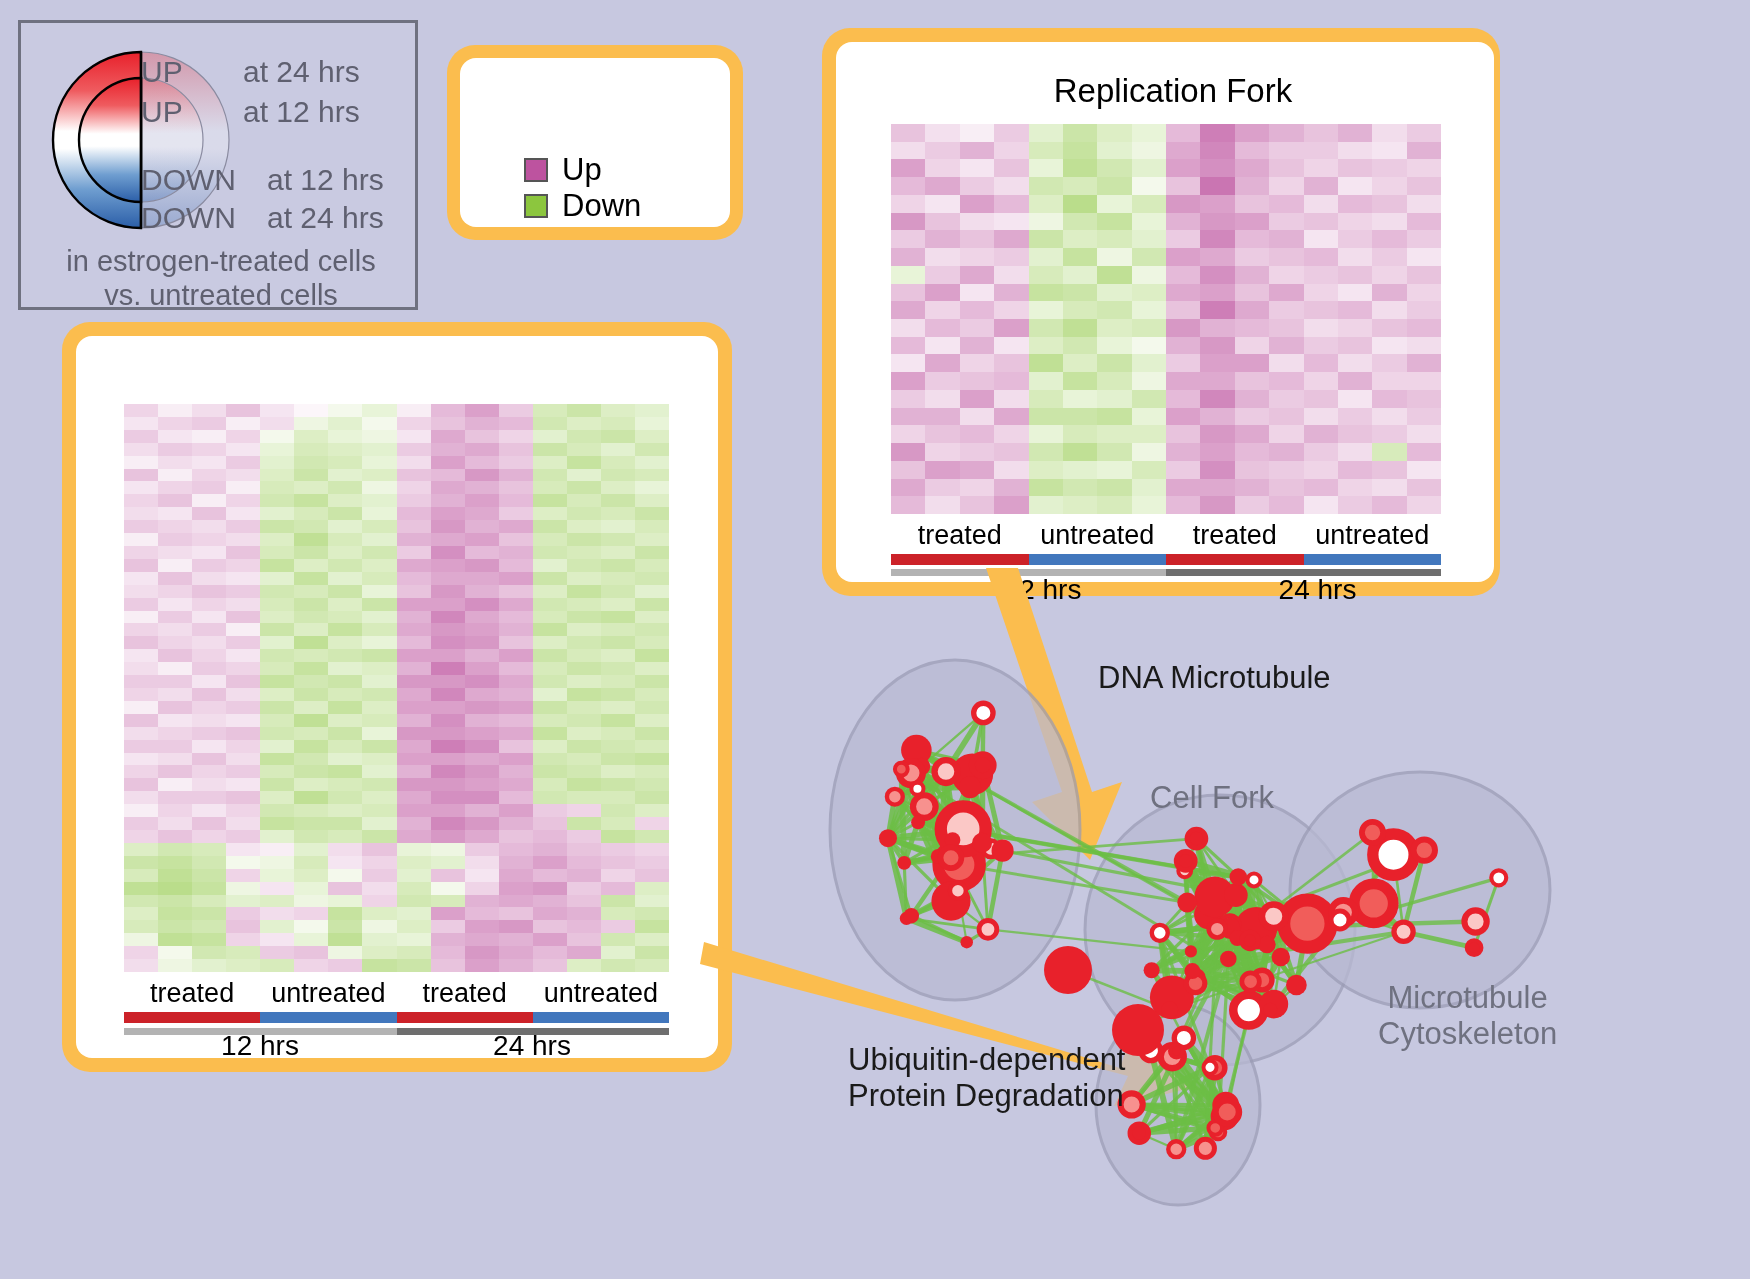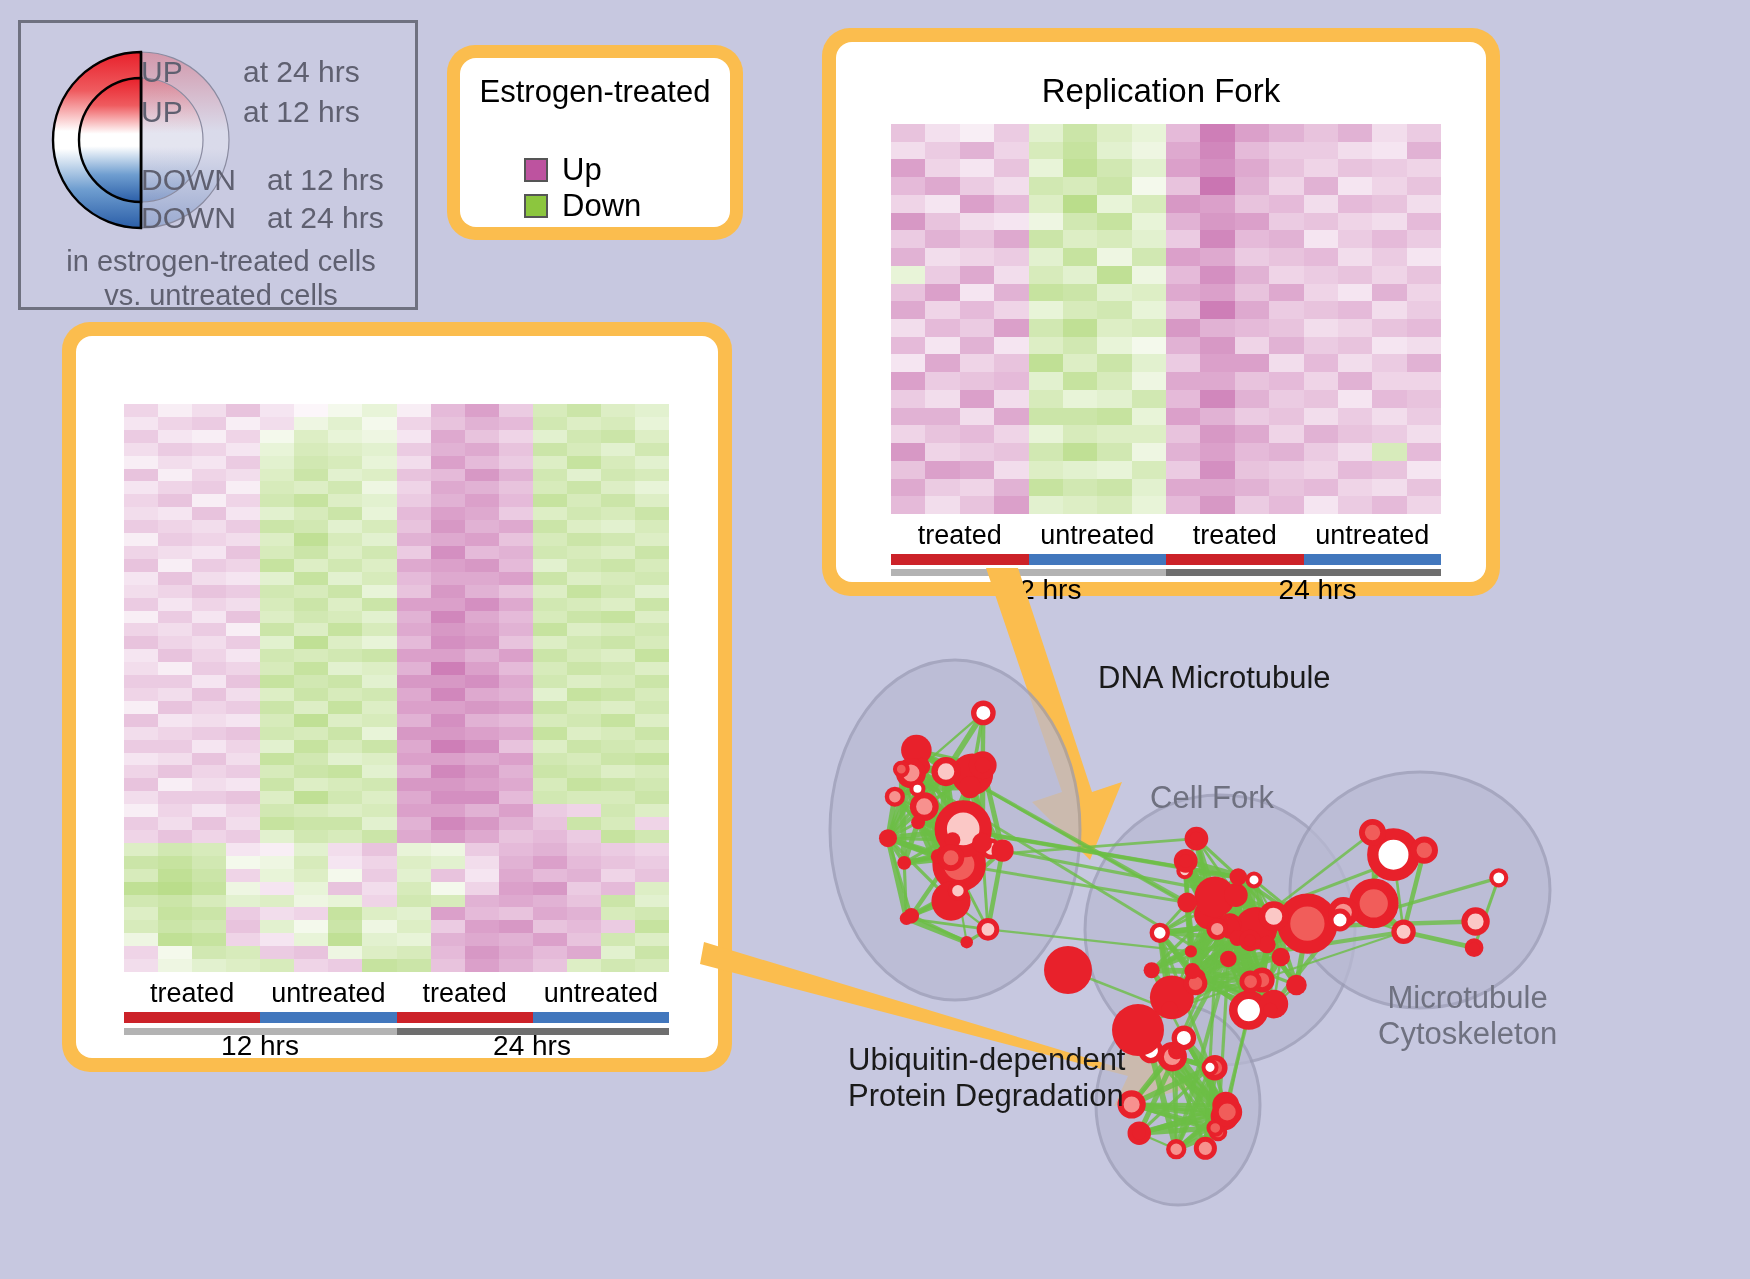--- a/index.html
+++ b/index.html
@@ -101,7 +101,6 @@
 
   <div class="ypanel" id="legend">
     <div class="inner">
-      <span class="lg-line" style="top:16px;">Estrogen-treated</span>
       <span class="lg-item" style="left:64px;top:94px;">
         <i class="swatch" id="sw-up" style="background: rgb(189, 83, 159);"></i>
         <span>Up</span>

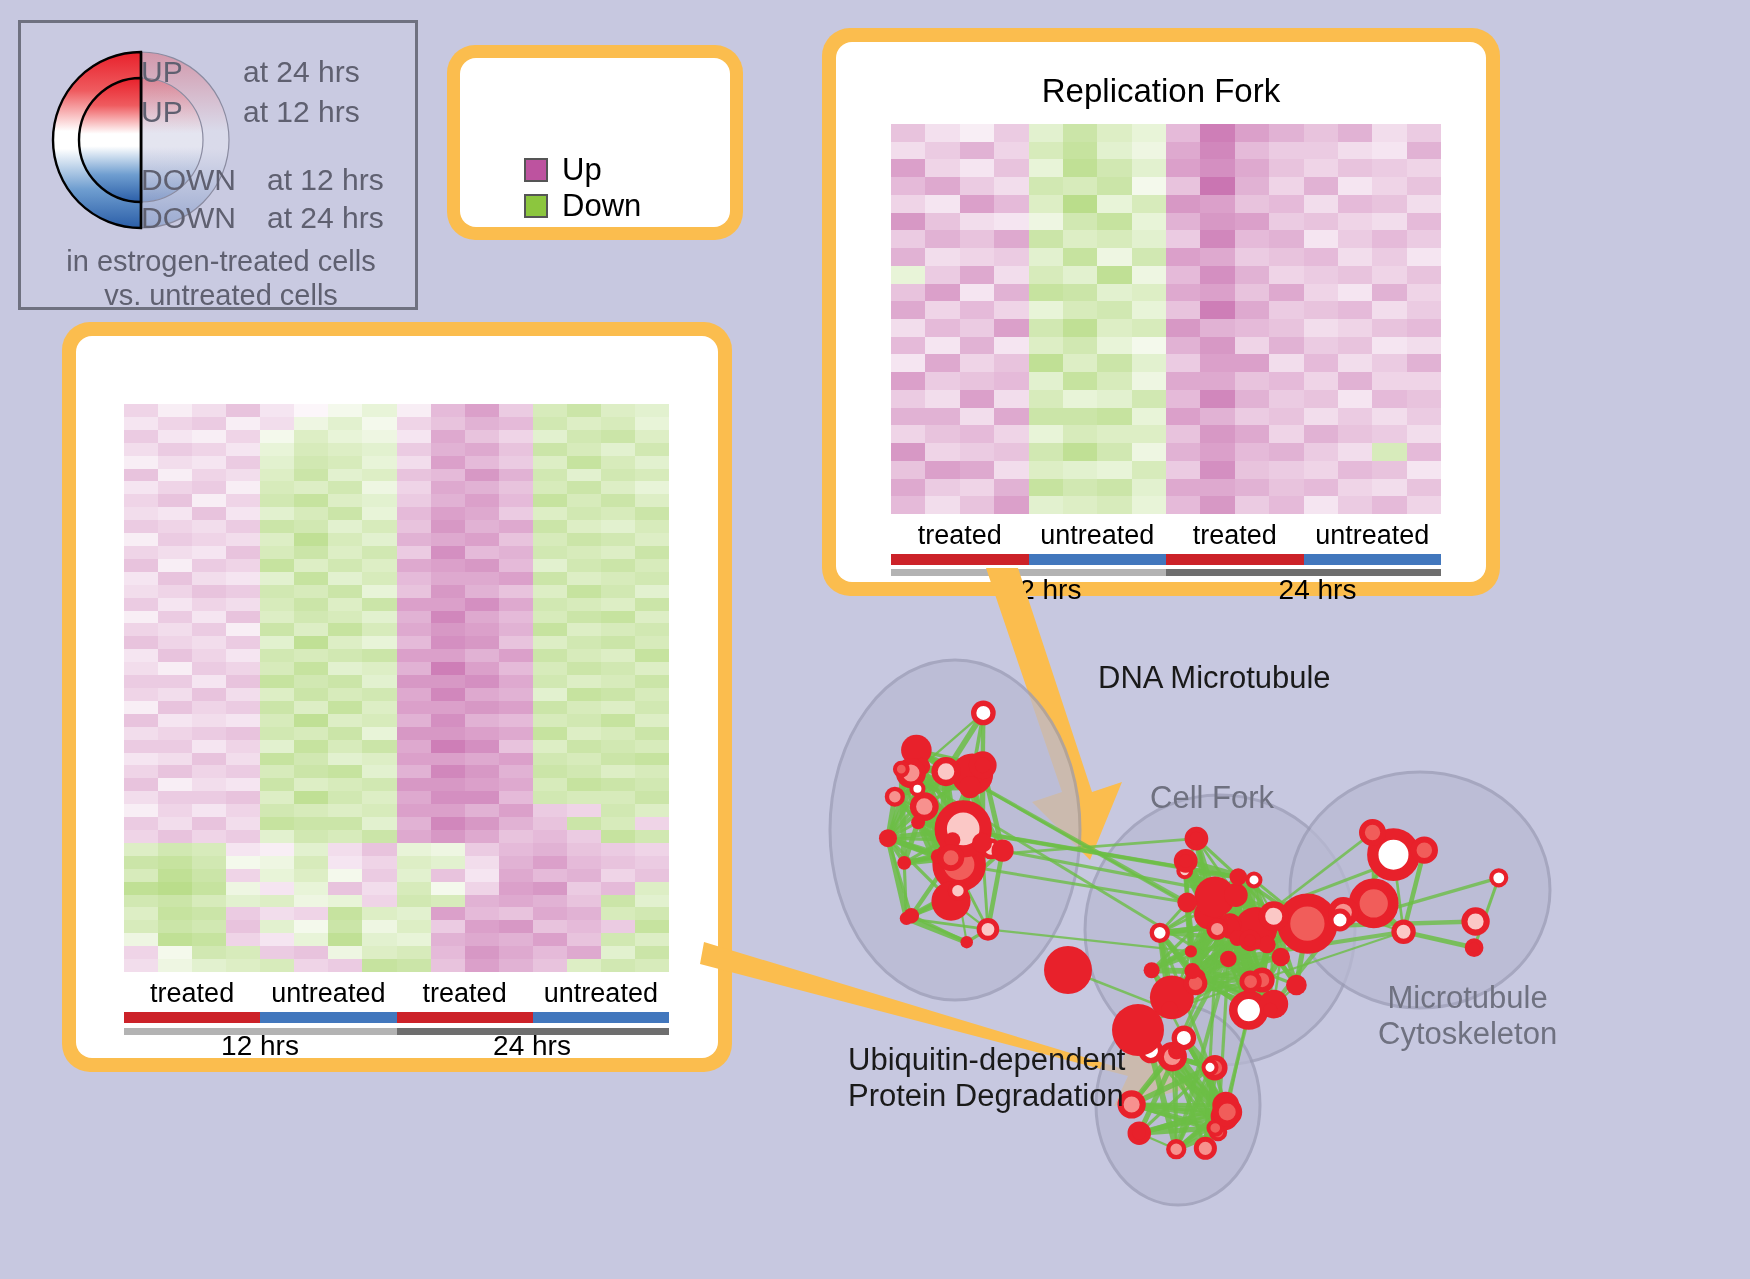--- a/index.html
+++ b/index.html
@@ -113,7 +113,7 @@
   </div>
 
   <div class="ypanel" id="rfPanel" style="left:822px;top:28px;width:678px;height:568px;">
-    <div class="inner" style="left:14px;top:14px;width:650px;height:540px;">
+    <div class="inner" style="left:14px;top:14px;width:650px;height:540px;padding-left:8px;">
       <div class="ptitle" style="top:30px;">Replication Fork</div>
       <div class="hm" id="hm-rf" style="left: 55px; top: 82px; width: 550px; height: 390px; grid-template-columns: repeat(16, 1fr); grid-template-rows: repeat(22, 1fr);">
           <div style="background: rgb(232, 195, 221);"></div>

